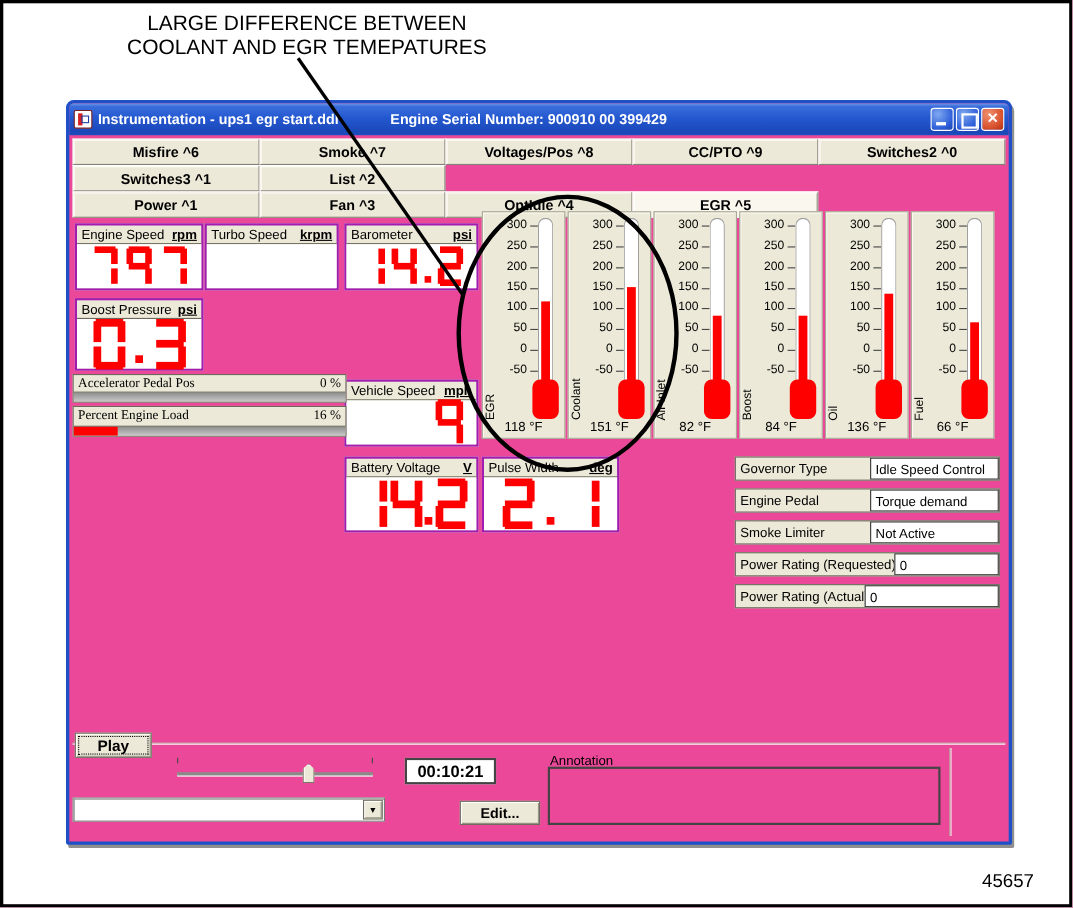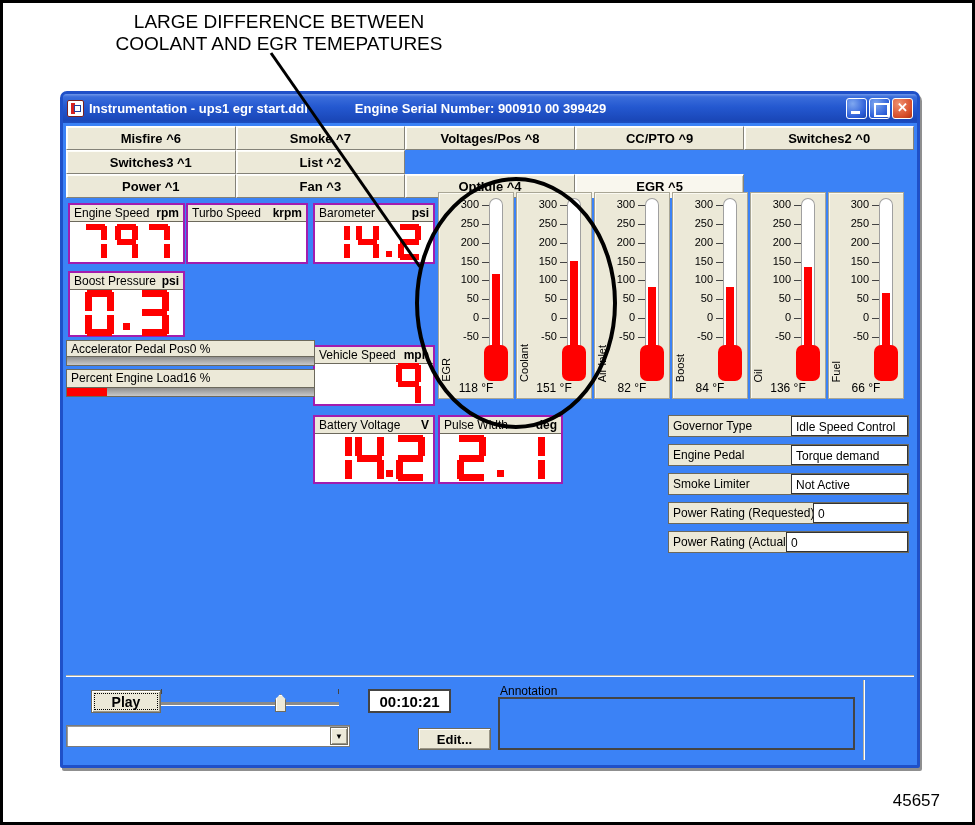--- a/index.html
+++ b/index.html
@@ -17,7 +17,7 @@
   
   .window { position:absolute; left:57px; top:88px; width:860px; height:677px;
             border:3px solid #1f50c8; border-radius:7px 7px 2px 2px;
-            background:#3b82f6; box-shadow:2px 3px 0 0 #8f8f8f; z-index:10; }
+            background:#ec4899; box-shadow:2px 3px 0 0 #8f8f8f; z-index:10; }
   .titlebar { position:absolute; left:0; top:0; right:0; height:29px;
               background:linear-gradient(180deg,#6f97e8 0%,#3a6ddb 10%,#2458d0 45%,#1a47b8 90%,#1c4ec0 100%);
               border-radius:4px 4px 0 0; display:flex; align-items:center; padding:0 4px; gap:5px;

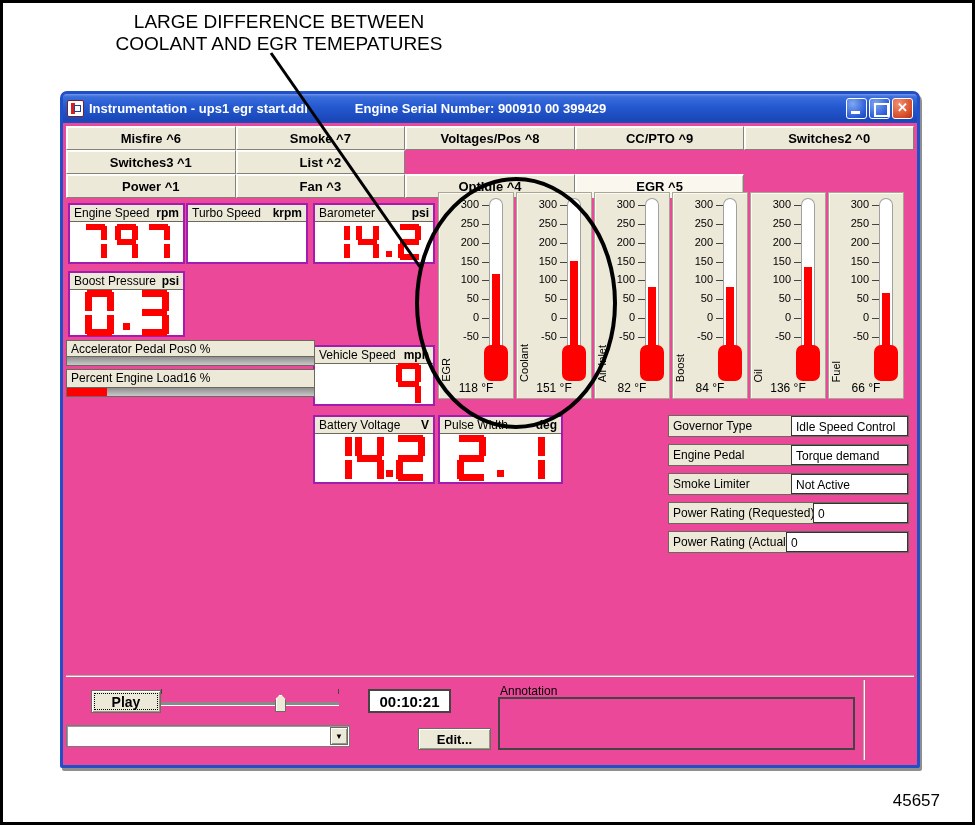--- a/index.html
+++ b/index.html
@@ -49,7 +49,7 @@
   .gauge { position:absolute; border:2px solid #a21caf; background:#ece9d8; }
   .g-head { height:17px; display:flex; justify-content:space-between; align-items:center;
             padding:0 4px; font-size:12px; border-bottom:1px solid #6c695c; }
-  .g-unit { font-weight:bold; }
+  .g-unit { font-weight:bold;text-decoration:underline; }
   .g-display { position:absolute; left:0; right:0; top:17px; bottom:0; background:#fff;
                display:flex; align-items:center; justify-content:space-evenly; padding:2px 5px; }
   .g-engine   { left:5px;   top:109px; width:117px; height:61px; }

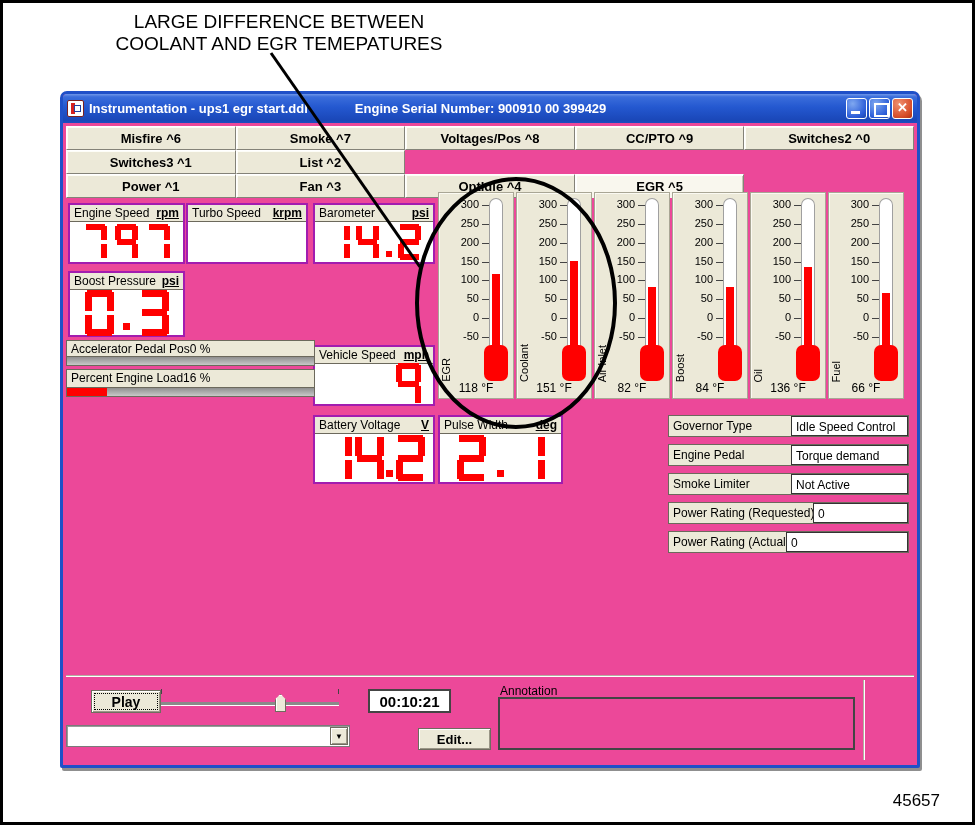--- a/index.html
+++ b/index.html
@@ -77,7 +77,7 @@
   .bar { position:absolute; border:1px solid #6c695c; background:#ece9d8; }
   .b-accel { left:3px; top:246px; width:249px; height:26px; }
   .b-load  { left:3px; top:275px; width:249px; height:28px; }
-  .bar-head { height:15px; display:flex; justify-content:flex-start; align-items:center; padding:0 4px; font-size:12px; }
+  .bar-head { height:15px; display:flex; justify-content:space-between; align-items:center; padding:0 4px; font-size:12px;font-family:Liberation Serif, serif; }
   .bar-track { position:absolute; left:0; right:0; bottom:0; height:9px; border-top:1px solid #6c695c;
                background:linear-gradient(180deg,#8f8f8f,#c8c8c8); }
   .bar-fill { height:100%; background:var(--red); width:0; }

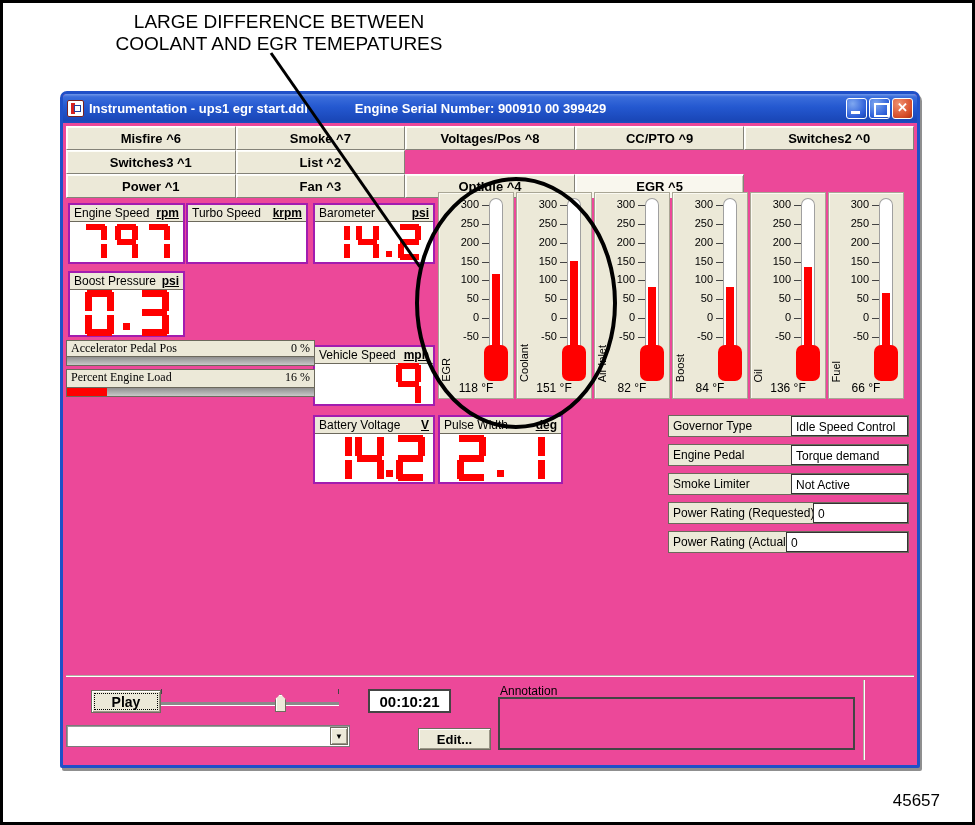--- a/index.html
+++ b/index.html
@@ -110,7 +110,7 @@
           border-left:1px solid #b2afa0; border-right:1px solid #fff; }
   .btn { background:#ece9d8; border:1px solid #6f6c5f; box-shadow:inset 1px 1px 0 #fff, inset -1px -1px 0 #9a9687;
          font-weight:bold; font-size:13px; color:#000; display:flex; align-items:center; justify-content:center; cursor:default; }
-  .play-btn { position:absolute; left:5px; top:596px; width:70px; height:23px; outline:1px dotted #000; outline-offset:-4px; font-size:14px;margin-left:23px; }
+  .play-btn { position:absolute; left:5px; top:572px; width:70px; height:23px; outline:1px dotted #000; outline-offset:-4px; font-size:14px; }
   .edit-btn { position:absolute; left:355px; top:634px; width:73px; height:22px; }
   .slider { position:absolute; left:88px; top:594px; width:198px; height:26px; }
   .sl-track { position:absolute; left:10px; right:10px; top:14px; height:3px; background:#8a8a8a; box-shadow:0 1px 0 #fff; }

